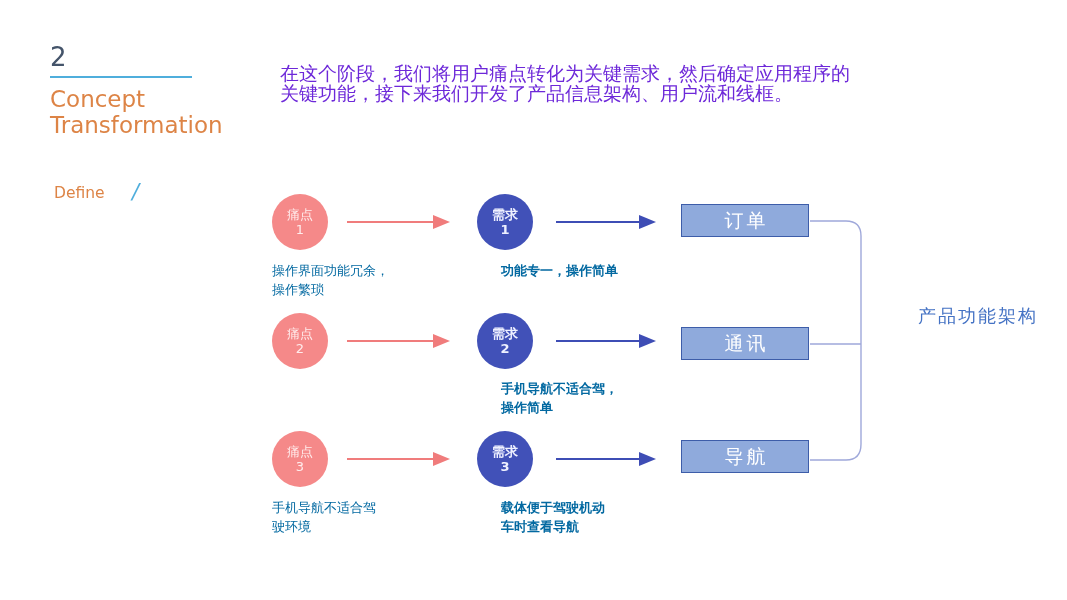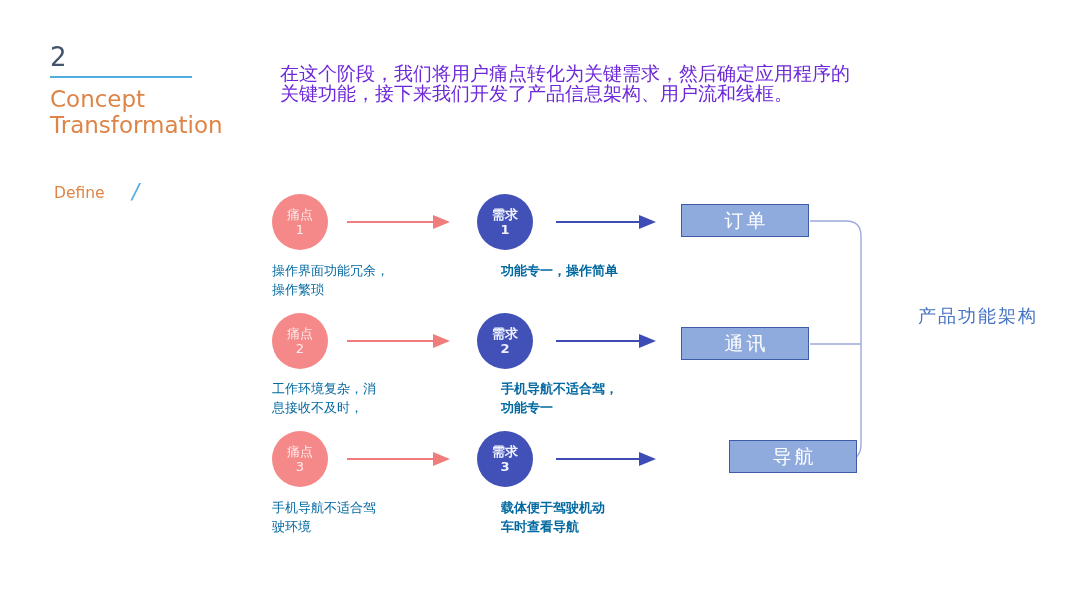--- a/index.html
+++ b/index.html
@@ -111,10 +111,6 @@
     <div class="c-num">2</div>
   </div>
   <div class="feature-box r2">通讯</div>
-  <div class="caption pain-caption r2">
-    <div>工作环境复杂，消</div>
-    <div>息接收不及时，</div>
-  </div>
   <div class="caption need-caption r2">
     <div>手机导航不适合驾，</div>
     <div>功能专一</div>

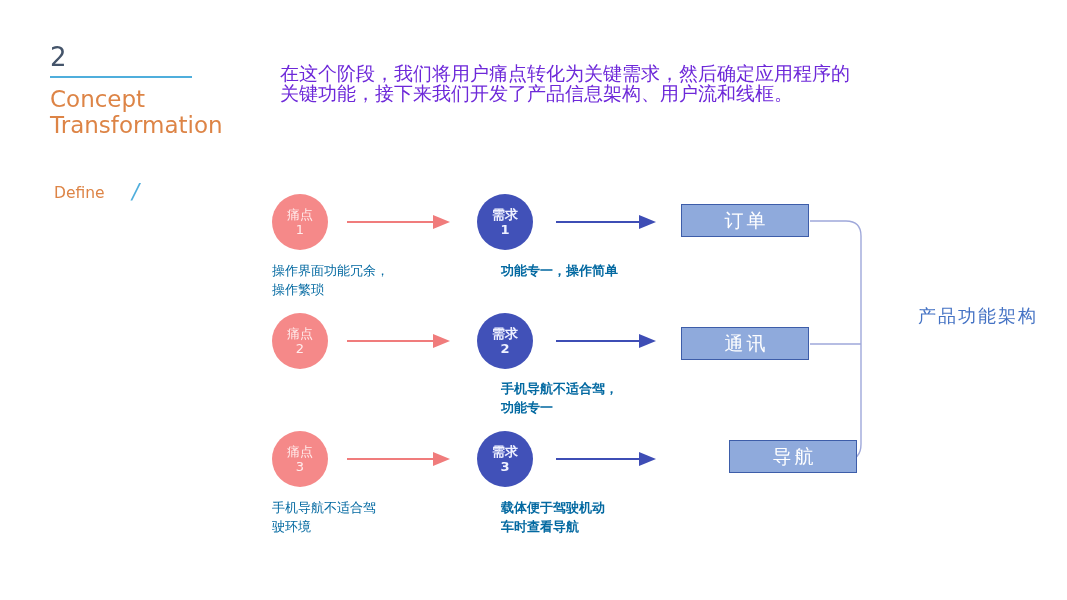--- a/index.html
+++ b/index.html
@@ -113,7 +113,7 @@
   <div class="feature-box r2">通讯</div>
   <div class="caption need-caption r2">
     <div>手机导航不适合驾，</div>
-    <div>功能专一</div>
+    <div>操作简单</div>
   </div>
 
   <div class="circle pain-circle r3">

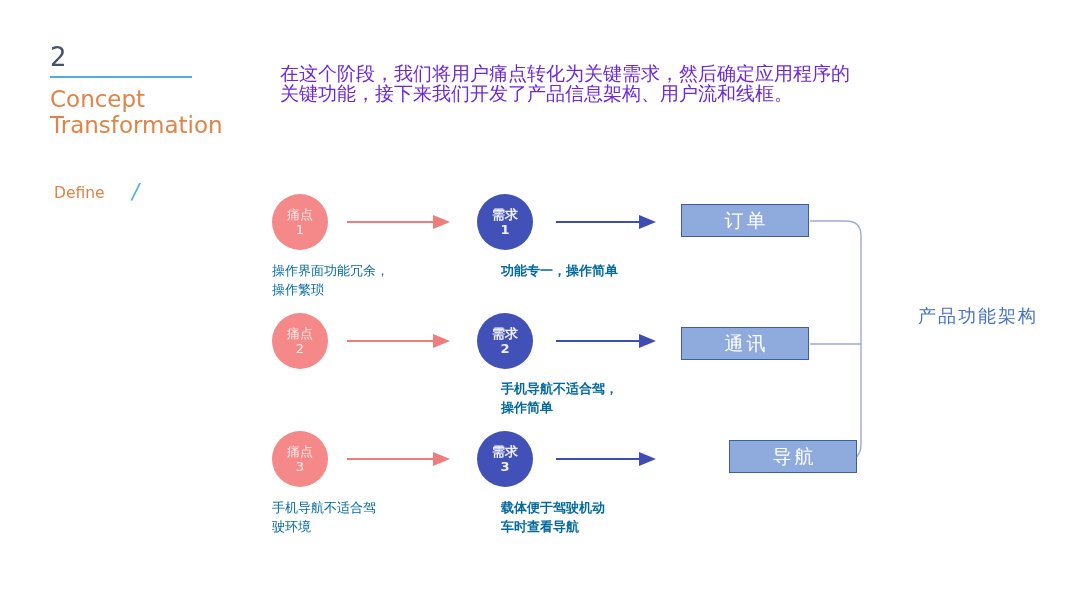--- a/index.html
+++ b/index.html
@@ -31,7 +31,7 @@
   .feature-box{position:absolute;left:681px;width:128px;height:33px;background:var(--c-feature_fill);
     border:1.5px solid var(--c-feature_border);box-sizing:border-box;color:#ffffff;font-size:19px;
     letter-spacing:3px;display:flex;align-items:center;justify-content:center;text-indent:3px;}
-  .r1.feature-box{top:204px;} .r2.feature-box{top:327px;text-align:center;} .r3.feature-box{top:440px;margin-left:48px;}
+  .r1.feature-box{top:204px;} .r2.feature-box{top:327px;text-align:center;} .r3.feature-box{top:440px;}
 
   
   .caption{position:absolute;width:175px;font-size:13px;line-height:19px;color:#0369a1;}

